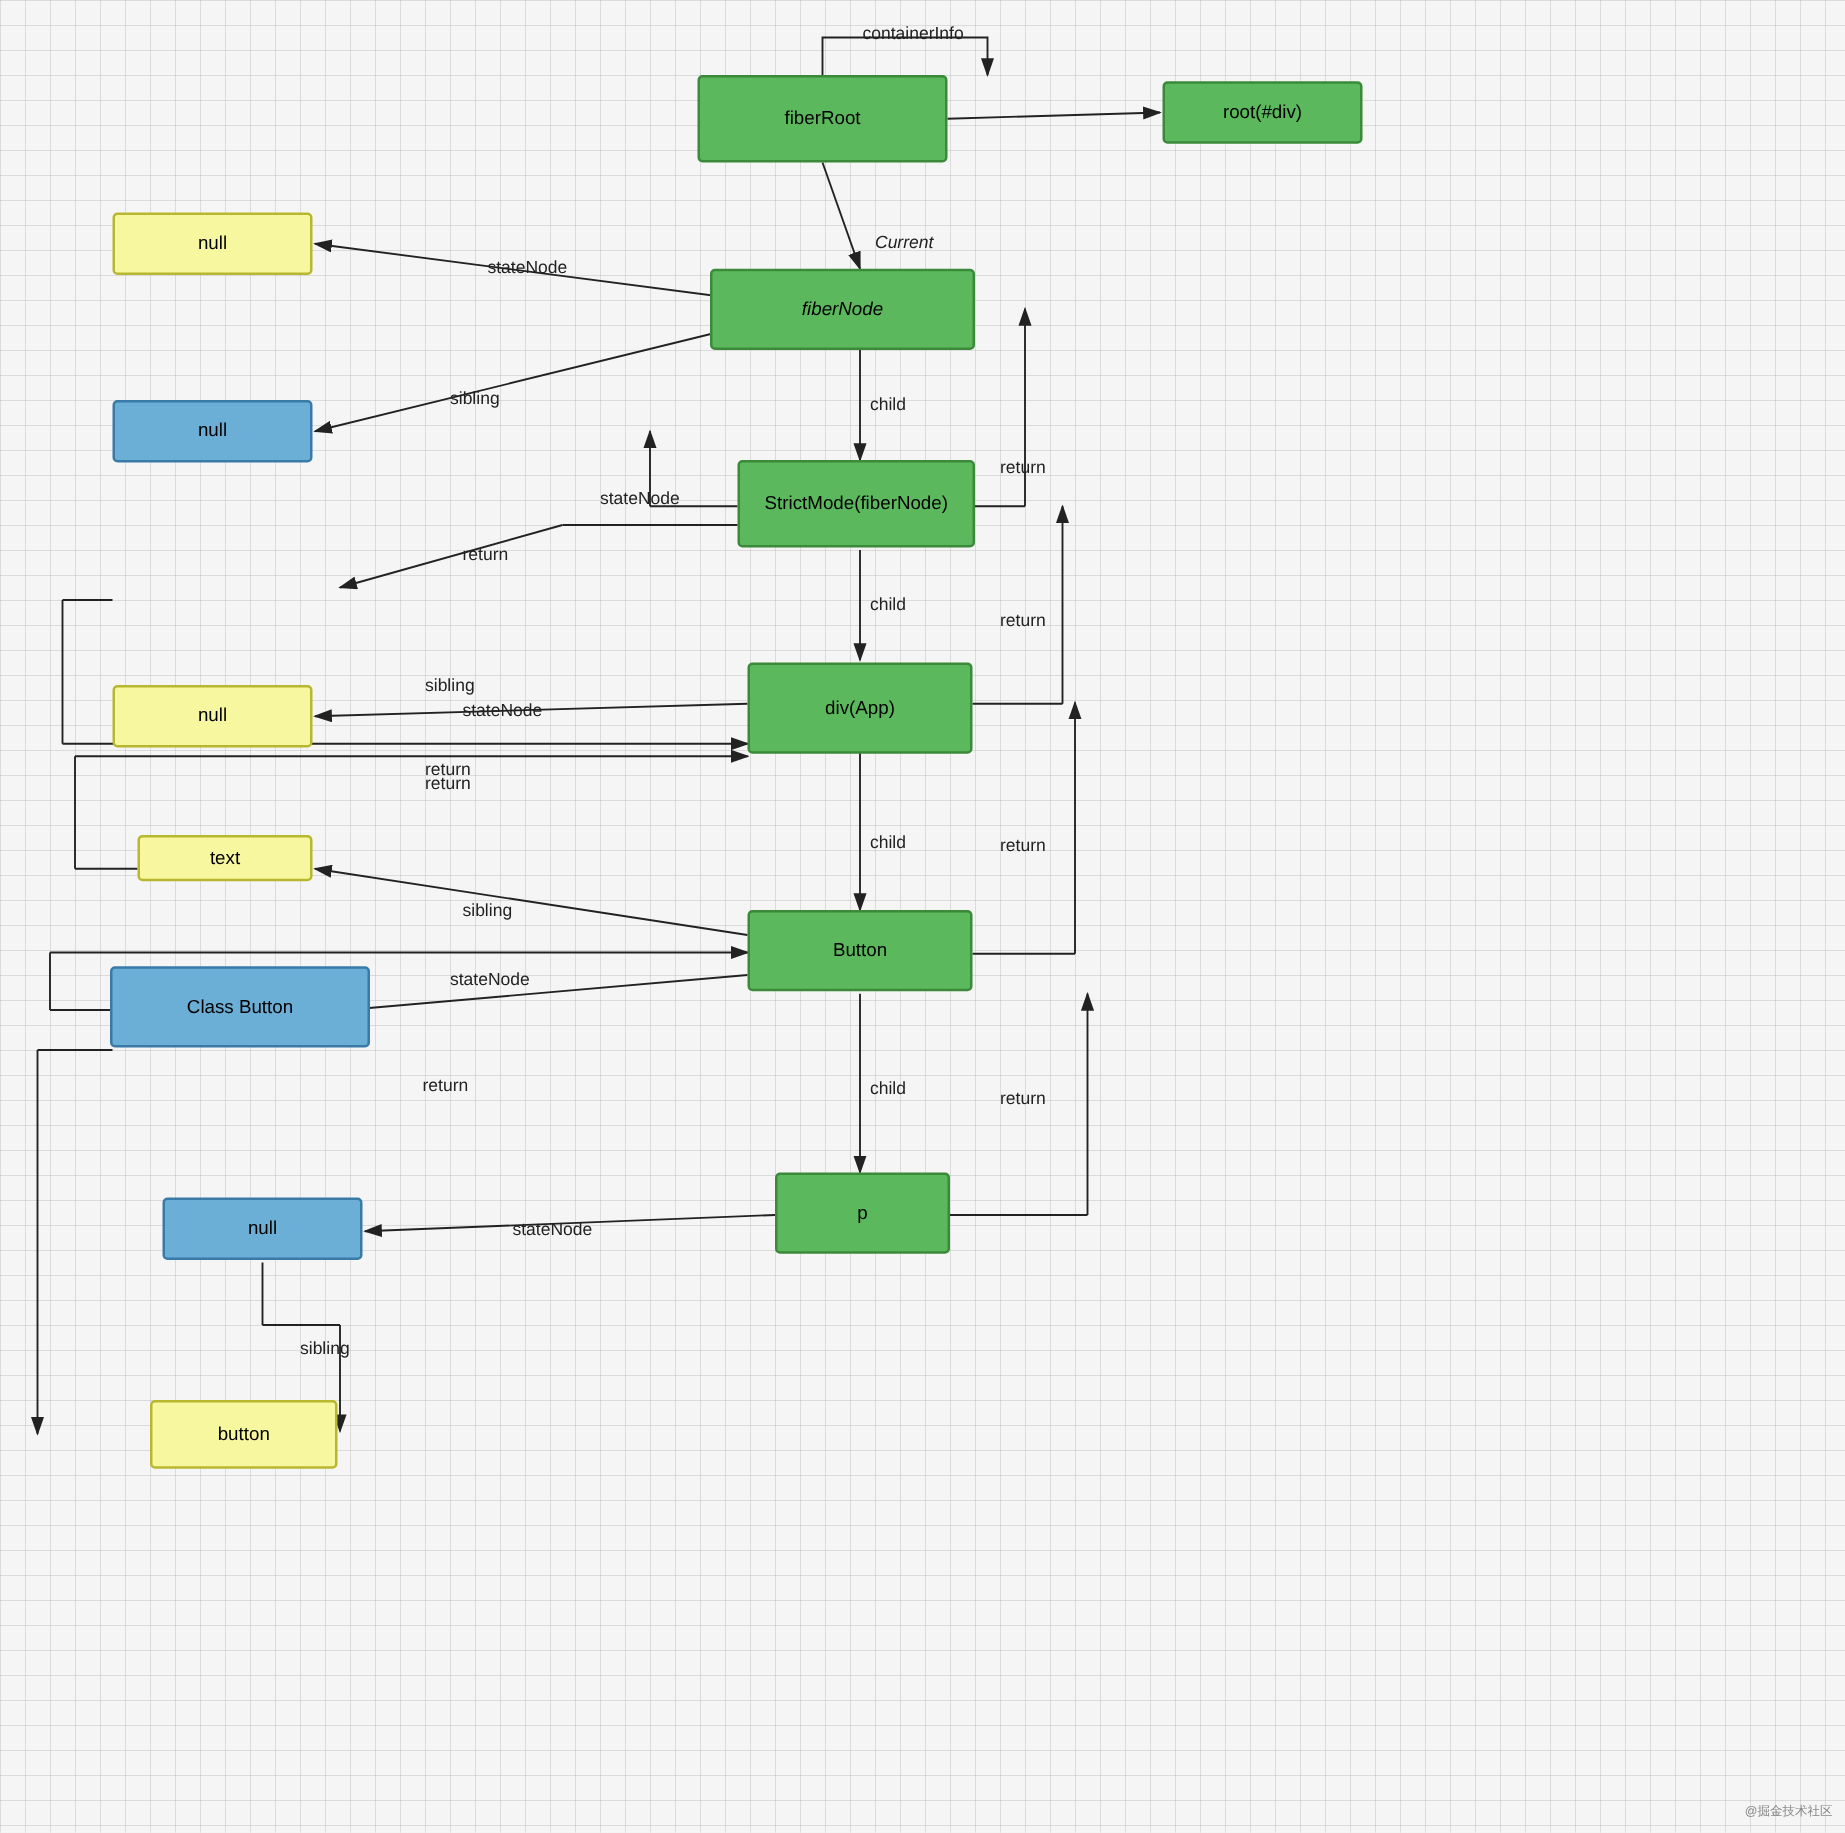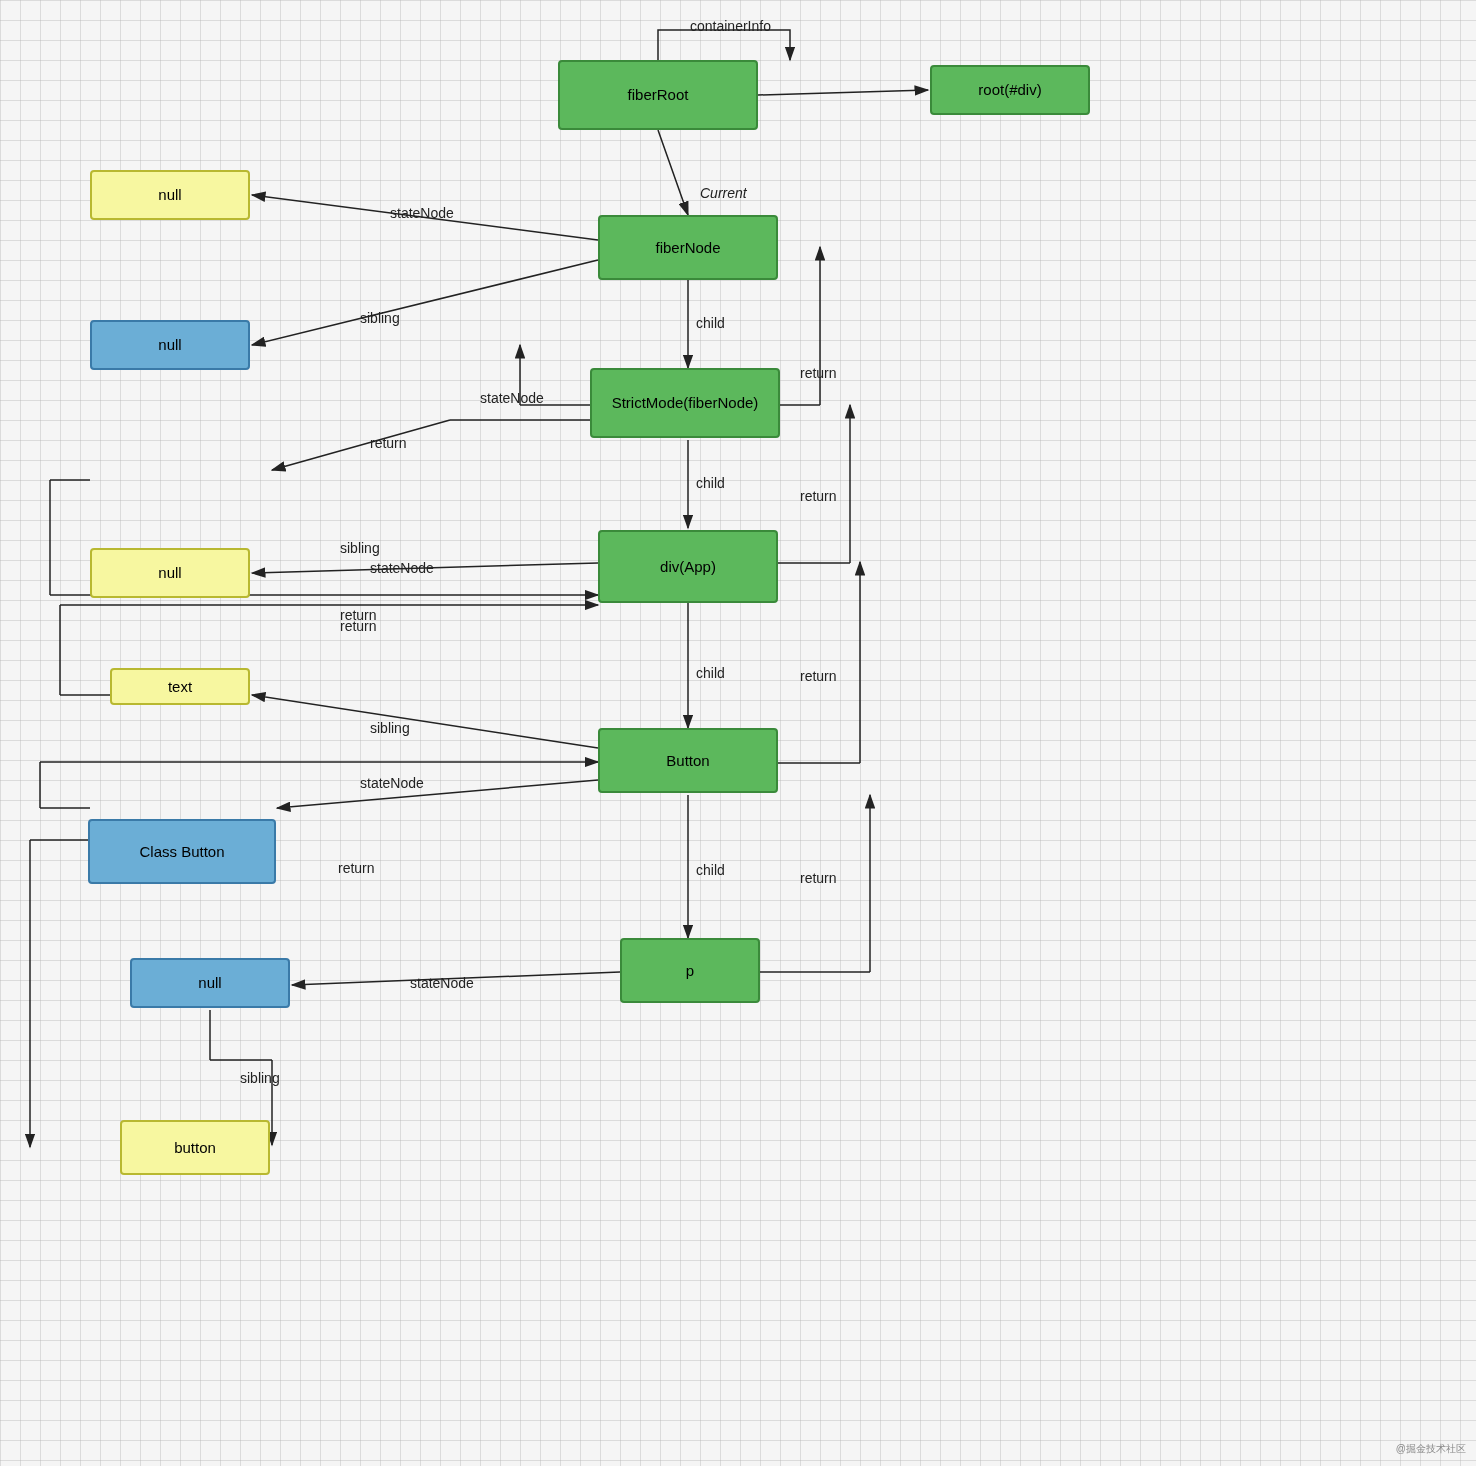--- a/index.html
+++ b/index.html
@@ -157,7 +157,7 @@
 
   <div class="node yellow" style="left:90px; top:170px; width:160px; height:50px;">null</div>
 
-  <div class="node green" style="left:598px; top:215px; width:180px; height:65px;">fiberNode</div>
+  <div class="node green" style="left:568px; top:215px; width:212px; height:65px;font-style:italic;">fiberNode</div>
 
   <div class="node blue" style="left:90px; top:320px; width:160px; height:50px;">null</div>
 

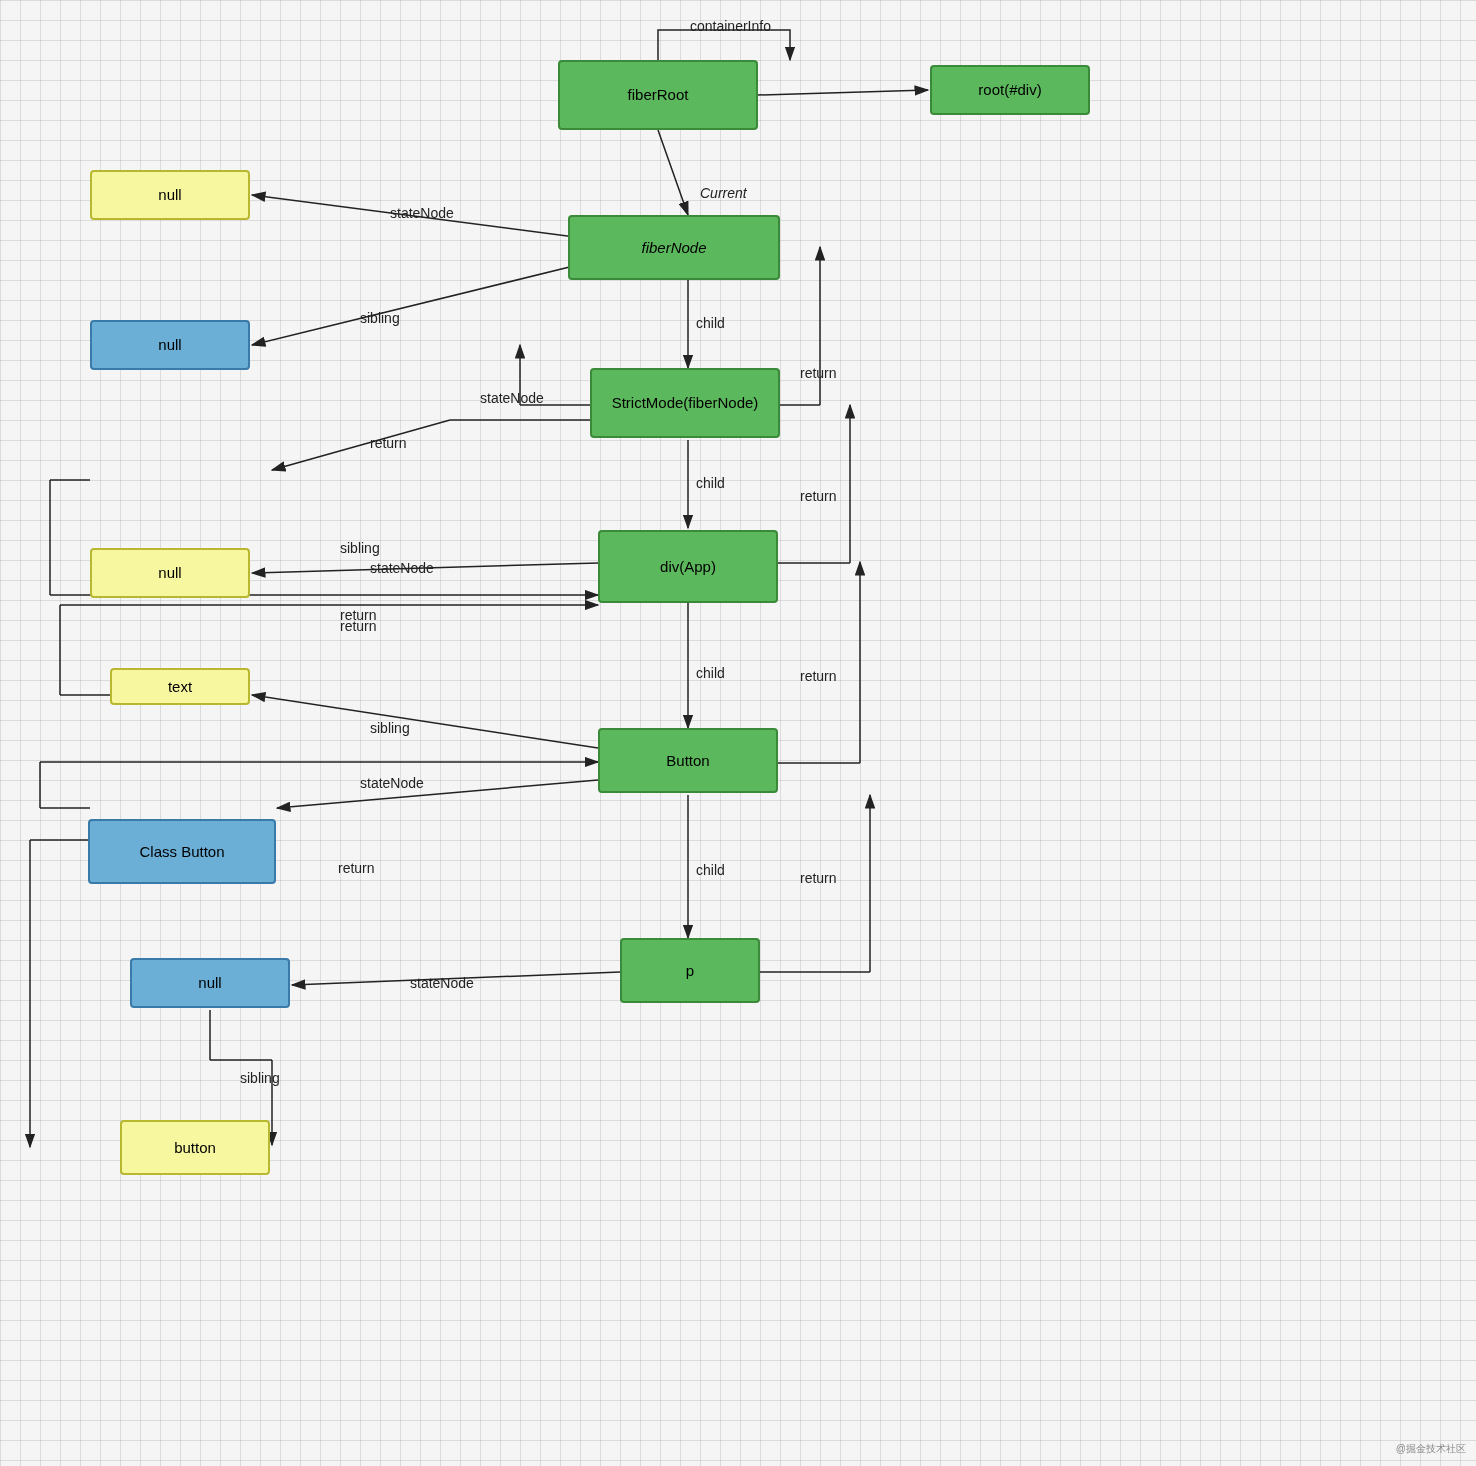--- a/index.html
+++ b/index.html
@@ -172,7 +172,7 @@
 
   <div class="node green" style="left:598px; top:728px; width:180px; height:65px;">Button</div>
 
-  <div class="node blue" style="left:88px; top:819px; width:188px; height:65px;">Class Button</div>
+  <div class="node blue" style="left:88px; top:773px; width:208px; height:65px;">Class Button</div>
 
   <div class="node green" style="left:620px; top:938px; width:140px; height:65px;">p</div>
 

